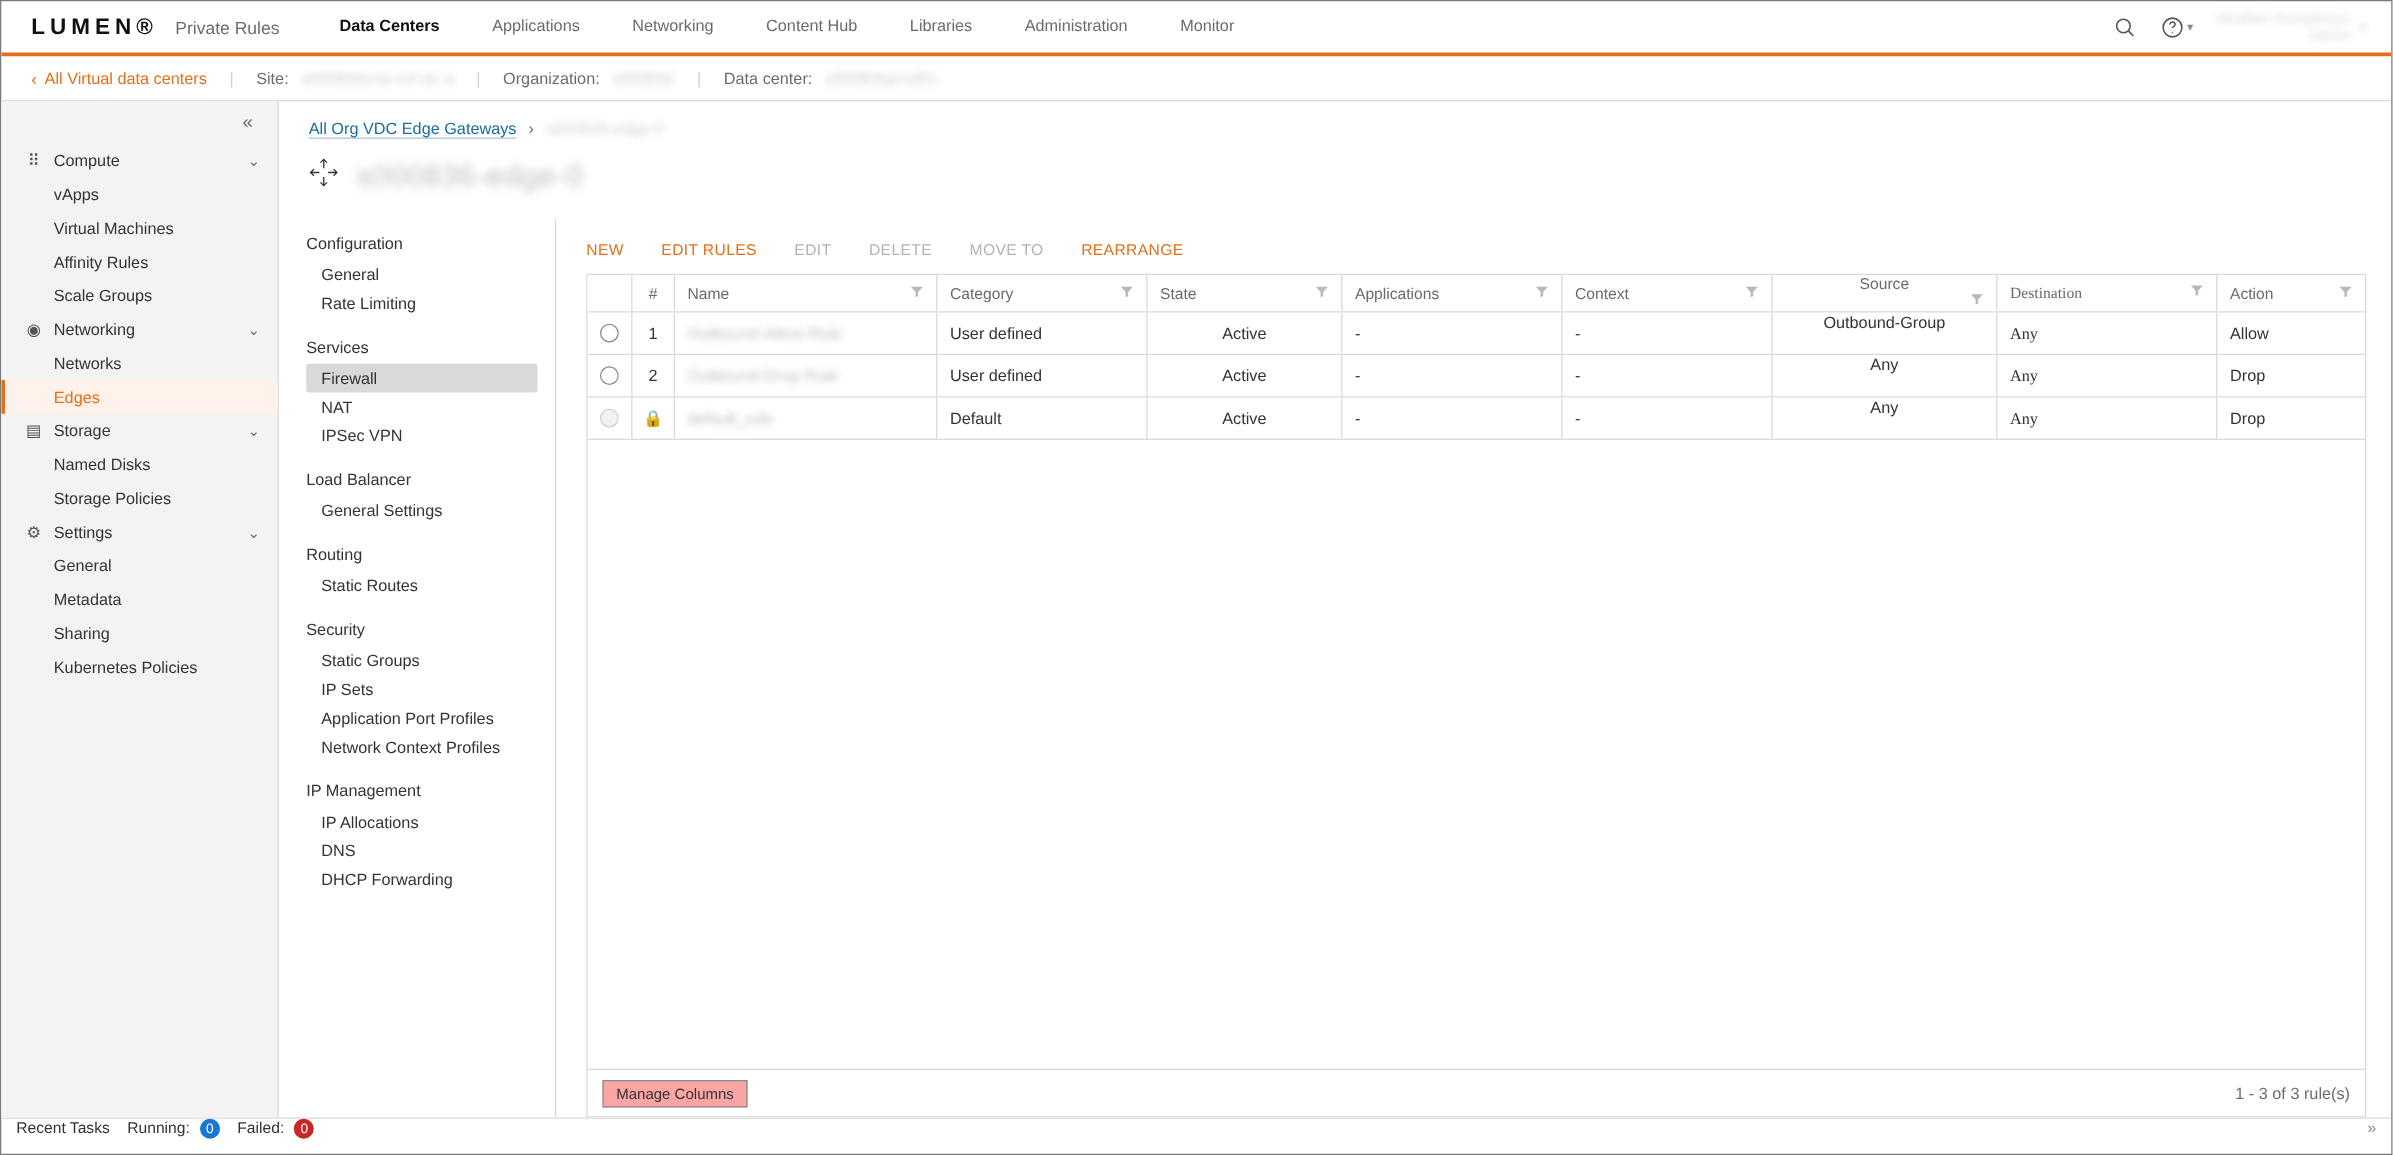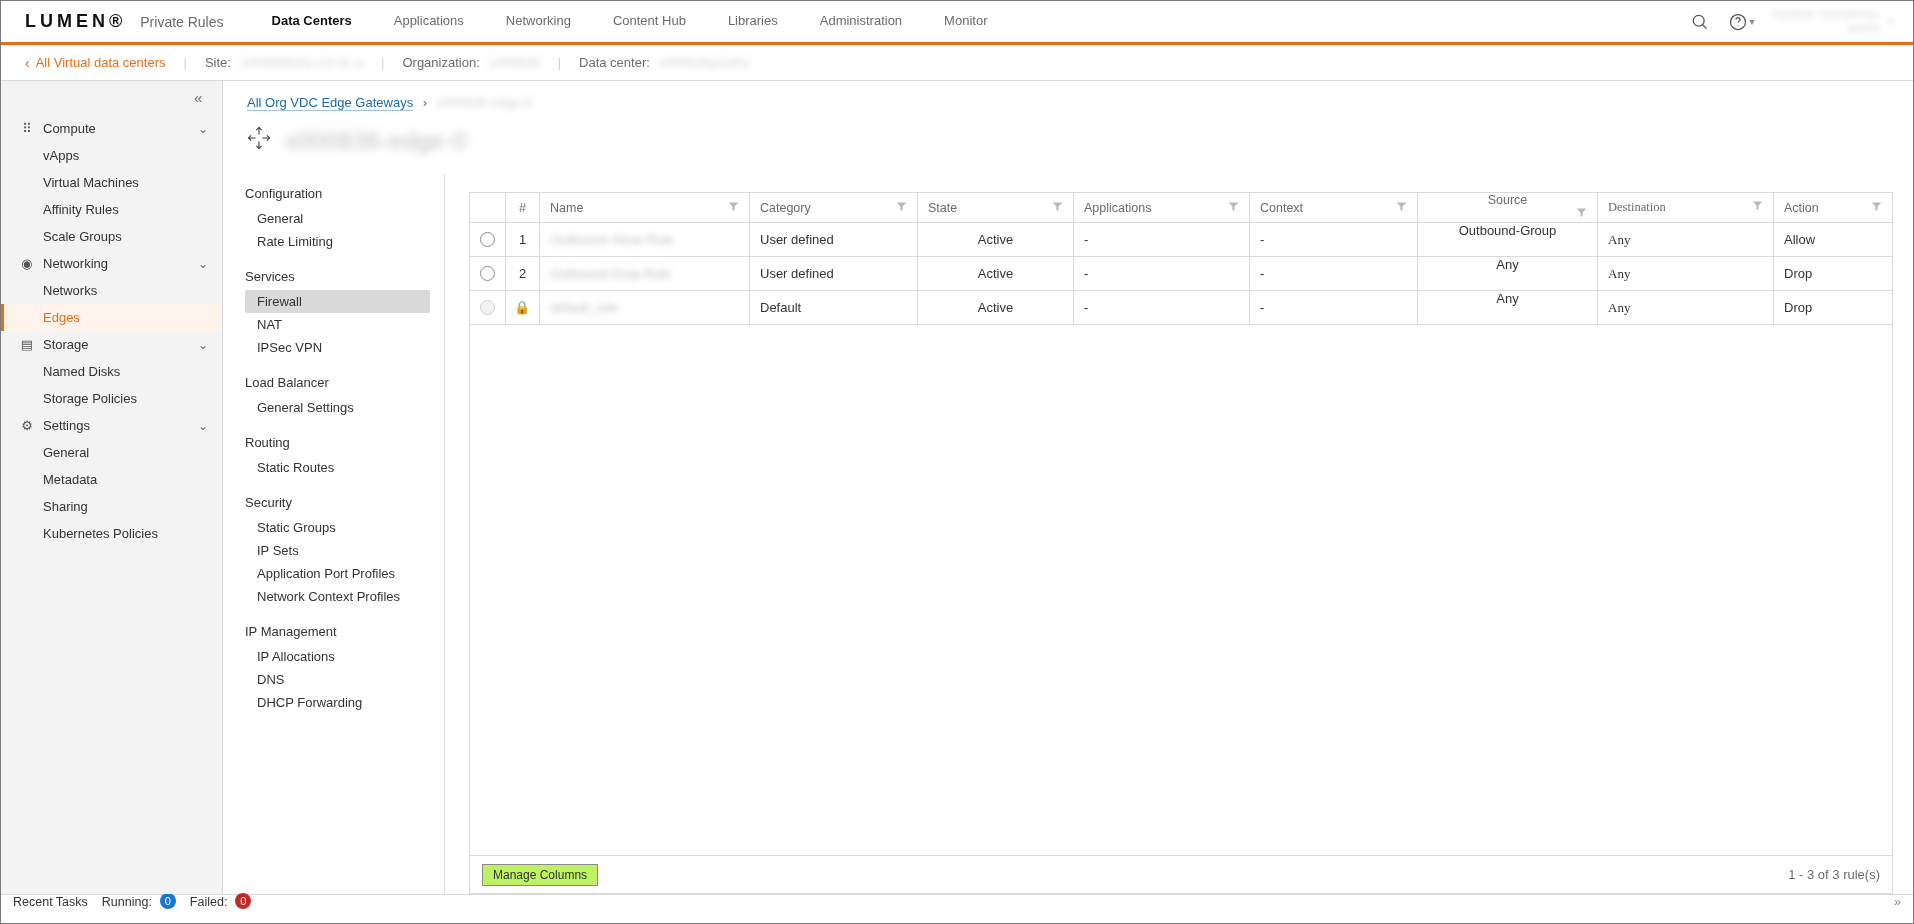--- a/index.html
+++ b/index.html
@@ -291,6 +291,14 @@
       </nav>
 
       <div class="work">
+        <div class="toolbar">
+          <span class="tb primary">NEW</span>
+          <span class="tb primary">EDIT RULES</span>
+          <span class="tb muted">EDIT</span>
+          <span class="tb muted">DELETE</span>
+          <span class="tb muted">MOVE TO</span>
+          <span class="tb primary">REARRANGE</span>
+        </div>
 
         <div class="grid">
 

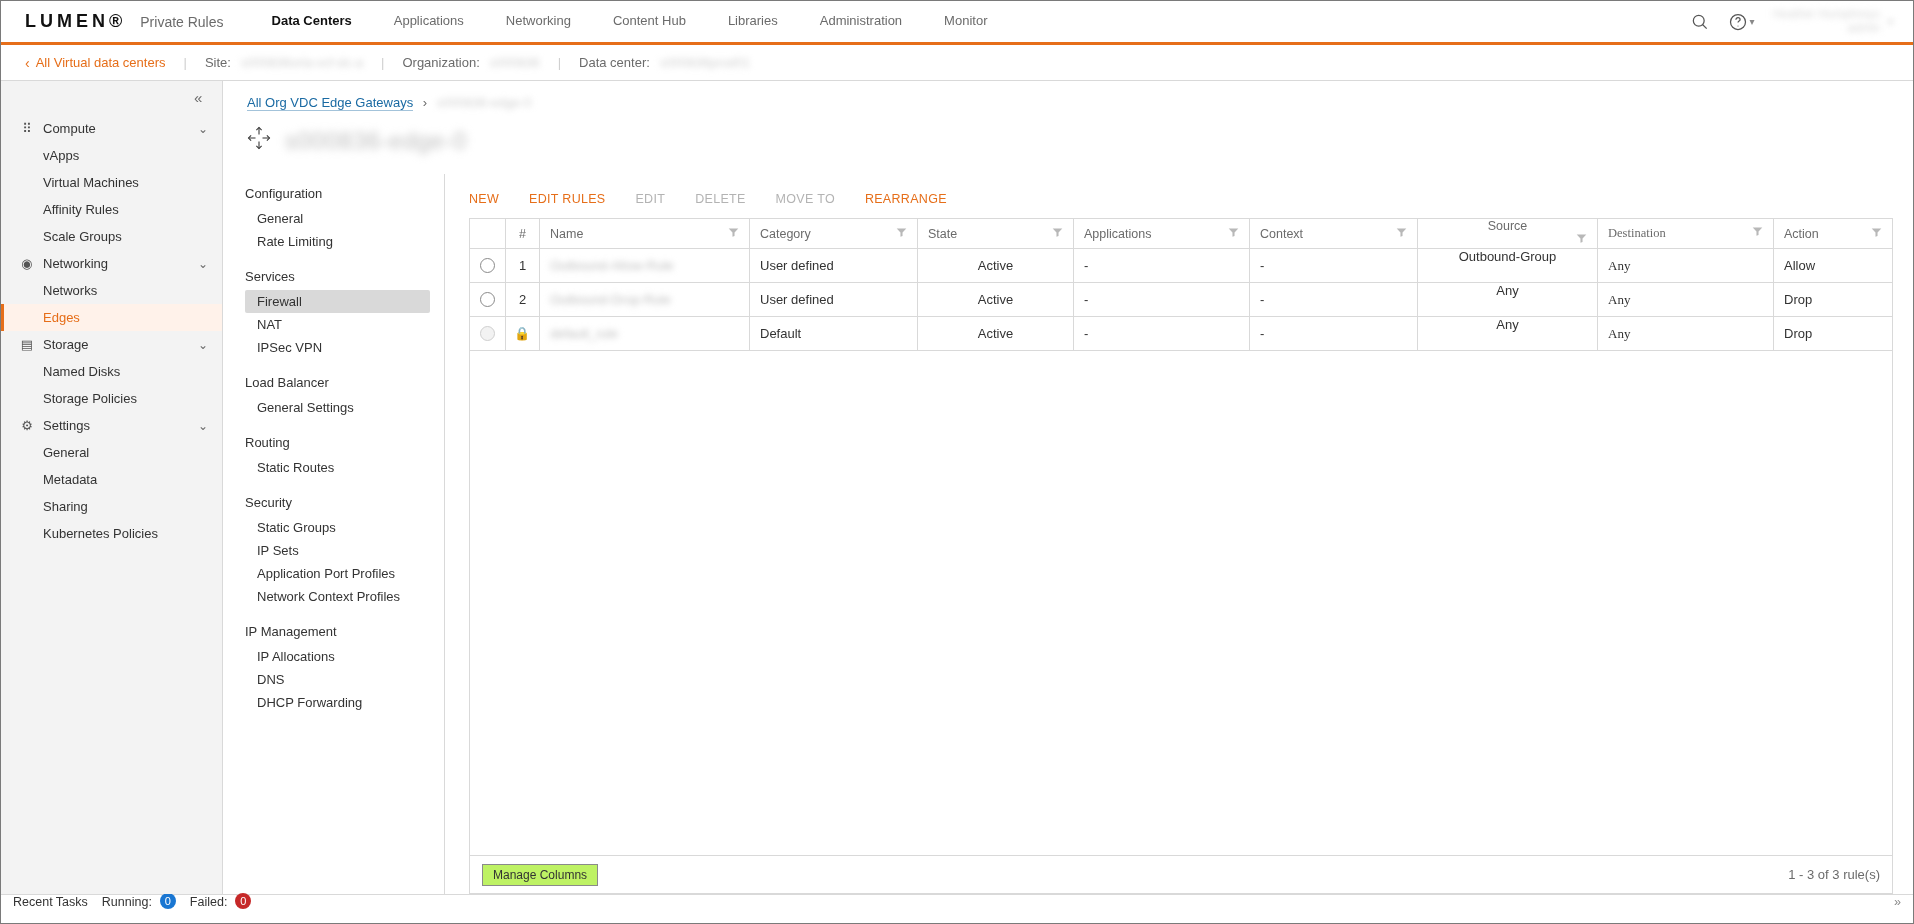--- a/index.html
+++ b/index.html
@@ -128,7 +128,7 @@
     justify-content:space-between;
   }
   .btn-outline{
-    border:1px solid #8a8a8a;padding:3px 10px;background:#bef264;font-size:12px;color:#333;cursor:pointer;
+    border:1px solid #8a8a8a;padding:3px 10px;background:#fca5a5;font-size:12px;color:#333;cursor:pointer;
   }
   
   .statusbar{

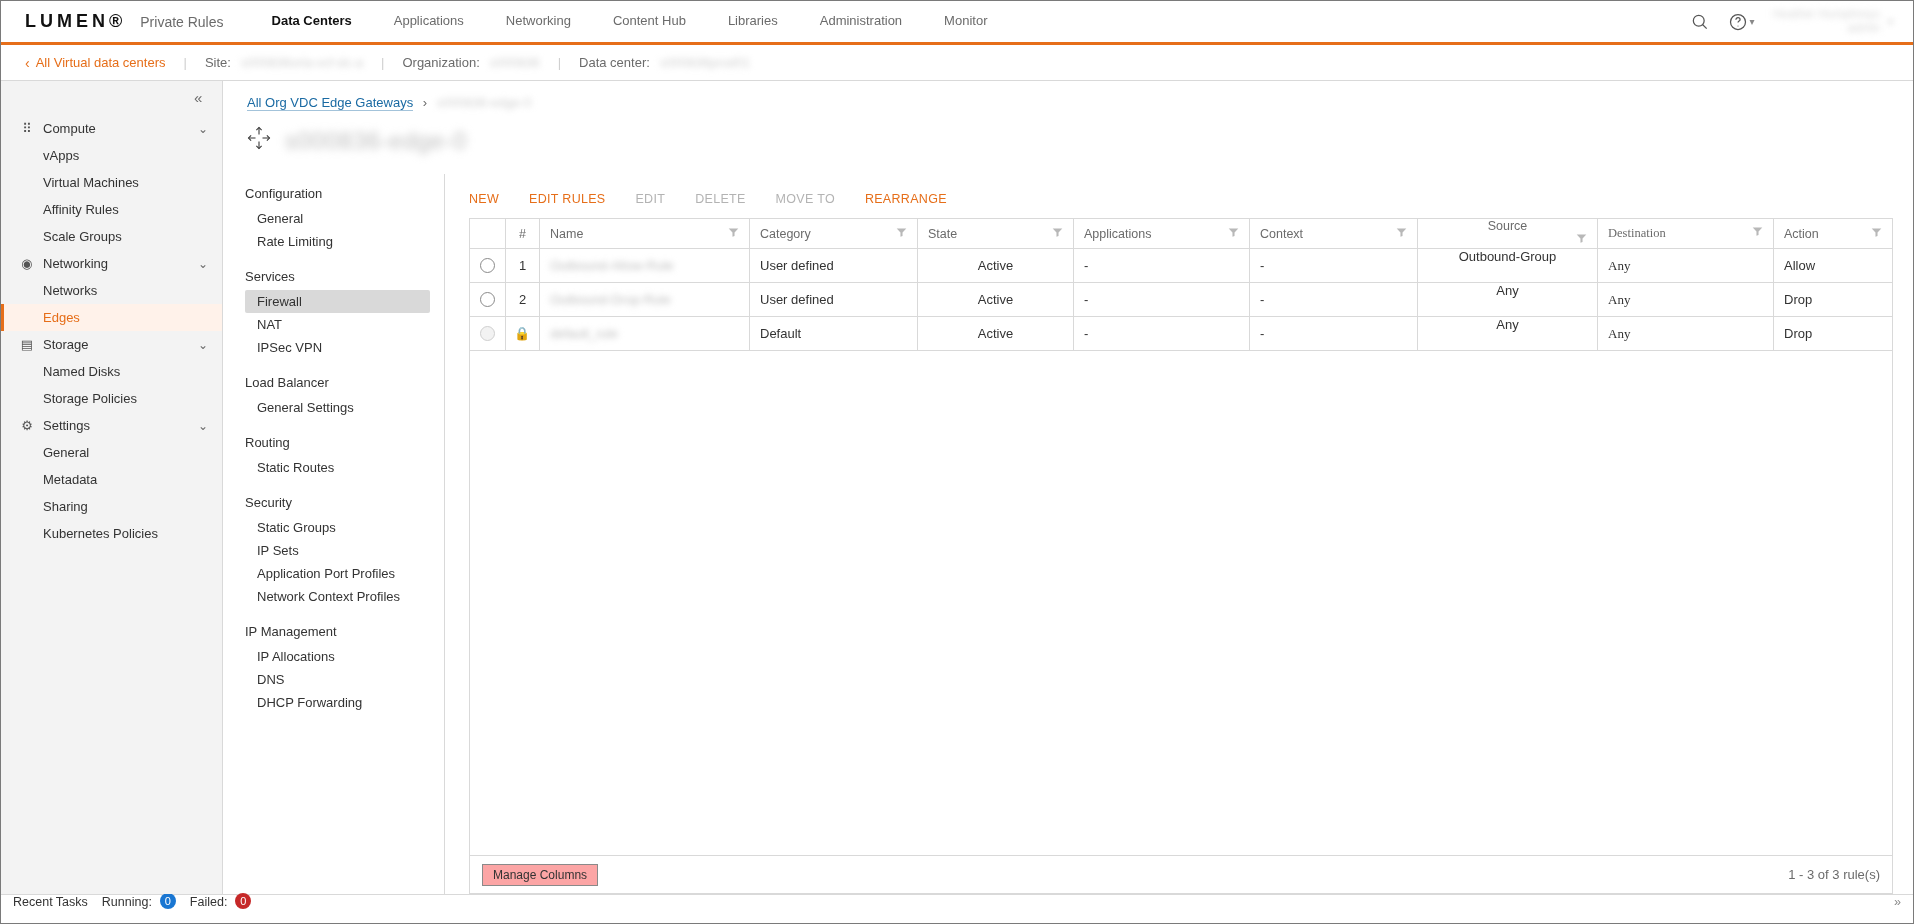--- a/index.html
+++ b/index.html
@@ -132,8 +132,8 @@
   }
   
   .statusbar{
-    height:26px;border-top:1px solid var(--border);display:flex;align-items:flex-end;
-    padding:14px 12px;font-size:12.5px;gap:8px;color:#333;
+    height:26px;border-top:1px solid var(--border);display:flex;align-items:flex-start;
+    padding:0 12px;font-size:12.5px;gap:8px;color:#333;
   }
   .pill{display:inline-flex;align-items:center;justify-content:center;
         min-width:16px;height:16px;padding:0 4px;border-radius:8px;color:#fff;font-size:11px;}

